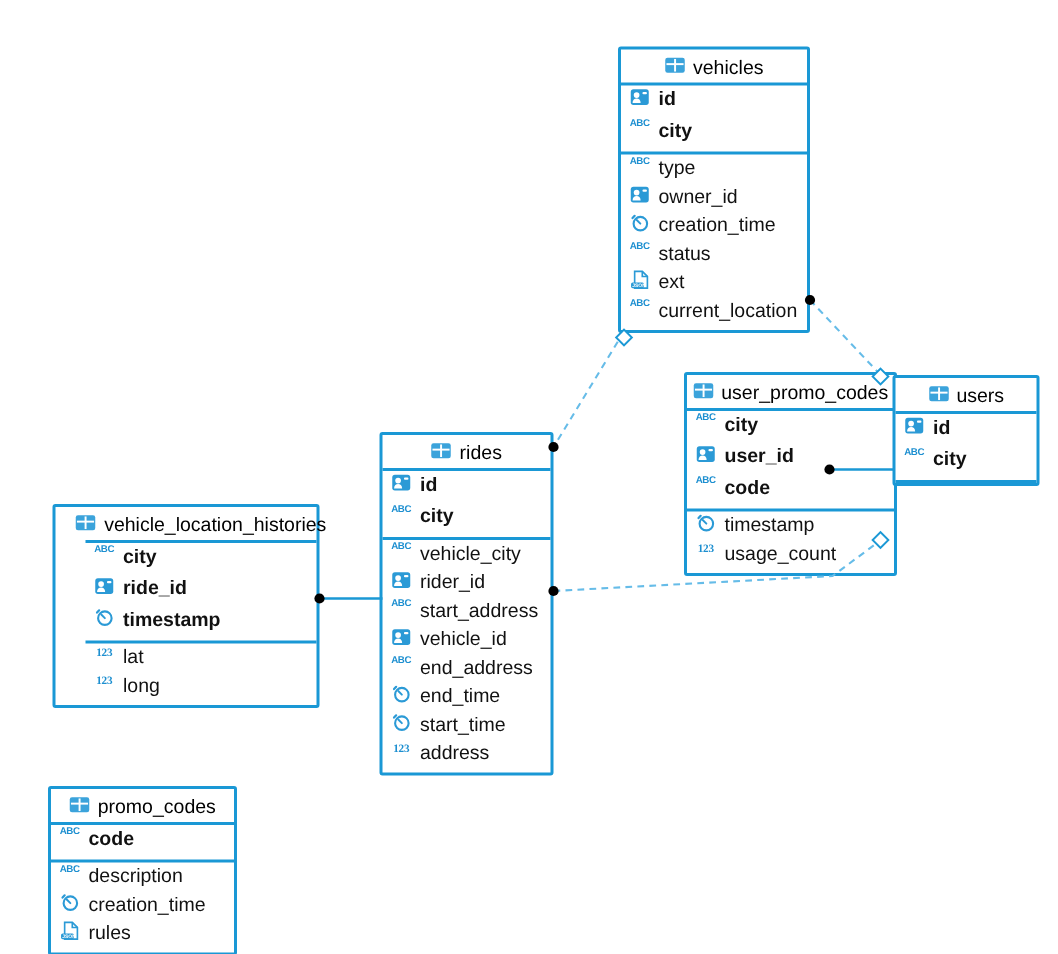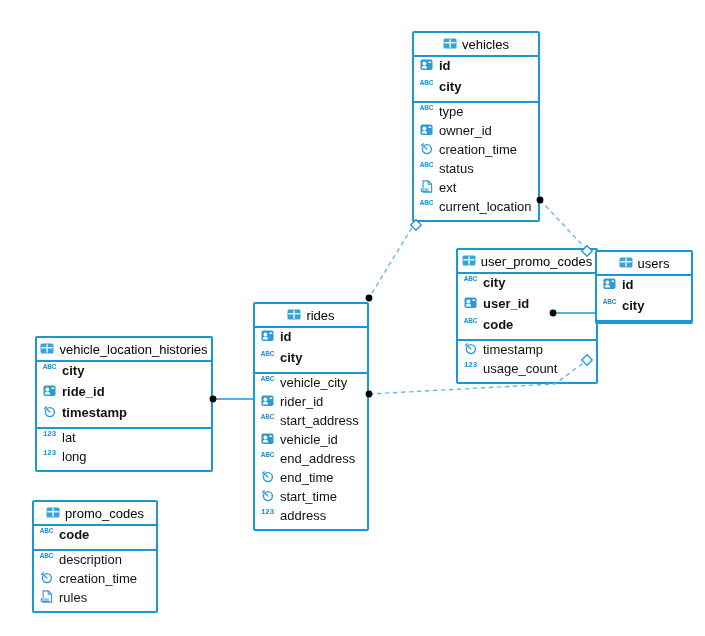--- a/index.html
+++ b/index.html
@@ -217,7 +217,7 @@
           </div>
         </div>
       </div>
-      <div class="tbl" style="left: 253px; top: 302px; width: 116px;">
+      <div class="tbl" style="left: 253px; top: 288px; width: 116px;">
         <div class="tbl-header">
           <span class="hicon"><svg width="14" height="11" viewBox="0 0 14 11">
               <rect x="0.5" y="0.5" width="13" height="10" rx="1.5" fill="#3ba3db"></rect>

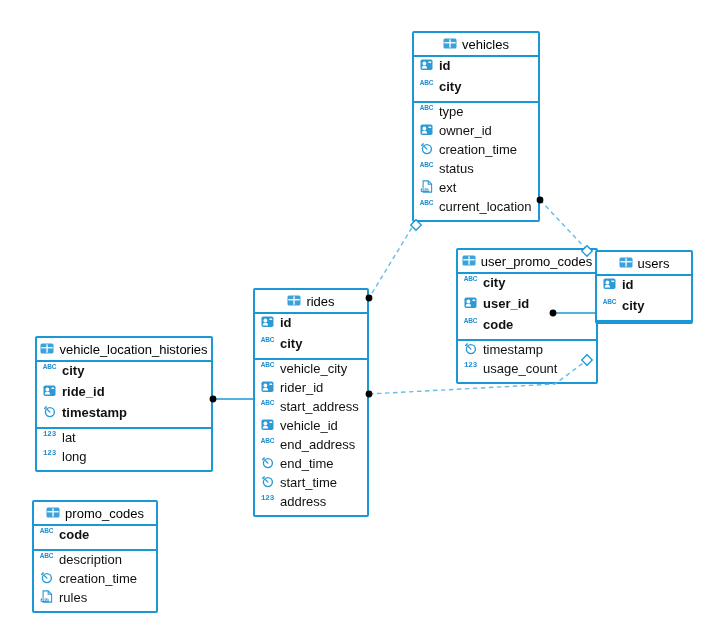--- a/index.html
+++ b/index.html
@@ -314,7 +314,7 @@
           </div>
         </div>
       </div>
-      <div class="tbl" style="left: 35px; top: 336px; width: 178px;">
+      <div class="tbl" style="left: 35px; top: 336px; width: 178px; padding-left: 20px;">
         <div class="tbl-header">
           <span class="hicon"><svg width="14" height="11" viewBox="0 0 14 11">
               <rect x="0.5" y="0.5" width="13" height="10" rx="1.5" fill="#3ba3db"></rect>

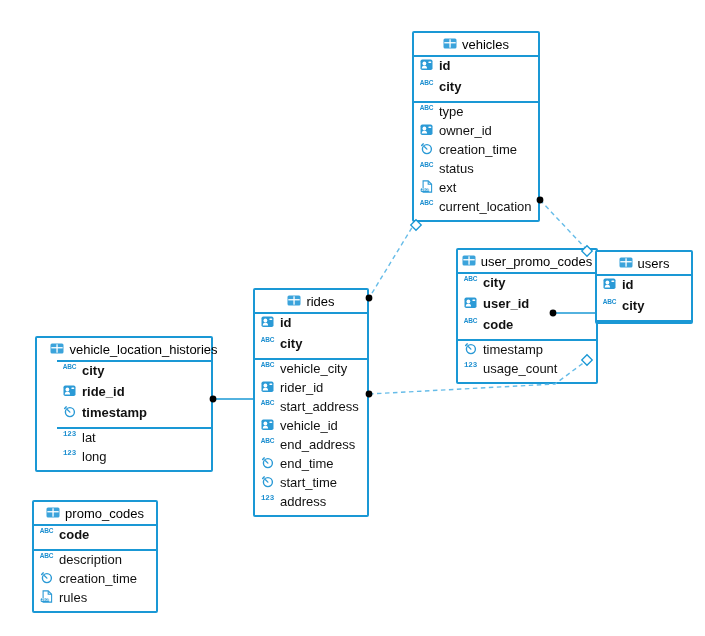--- a/index.html
+++ b/index.html
@@ -39,7 +39,7 @@
   }
   .num-ic{
     font-size:7.5px;font-weight:bold;color:#1d8fd0;letter-spacing:-0.2px;
-    font-family:Liberation Mono, monospace;
+    font-family:Liberation Serif, serif;
   }
   #rel-layer{
     position:absolute;left:0;top:0;z-index:3;pointer-events:none;

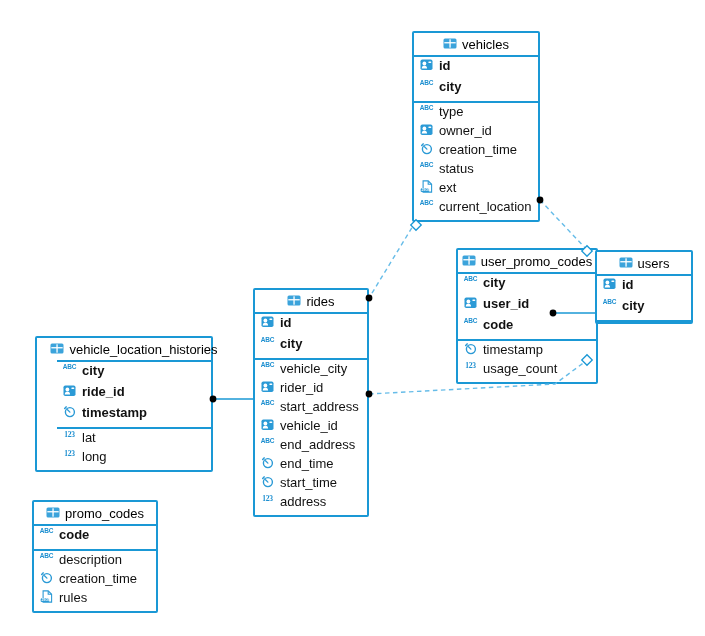--- a/index.html
+++ b/index.html
@@ -367,7 +367,7 @@
           </div>
         </div>
       </div>
-      <div class="tbl" style="left: 32px; top: 500px; width: 126px;">
+      <div class="tbl" style="left: 32px; top: 524px; width: 126px;">
         <div class="tbl-header">
           <span class="hicon"><svg width="14" height="11" viewBox="0 0 14 11">
               <rect x="0.5" y="0.5" width="13" height="10" rx="1.5" fill="#3ba3db"></rect>

